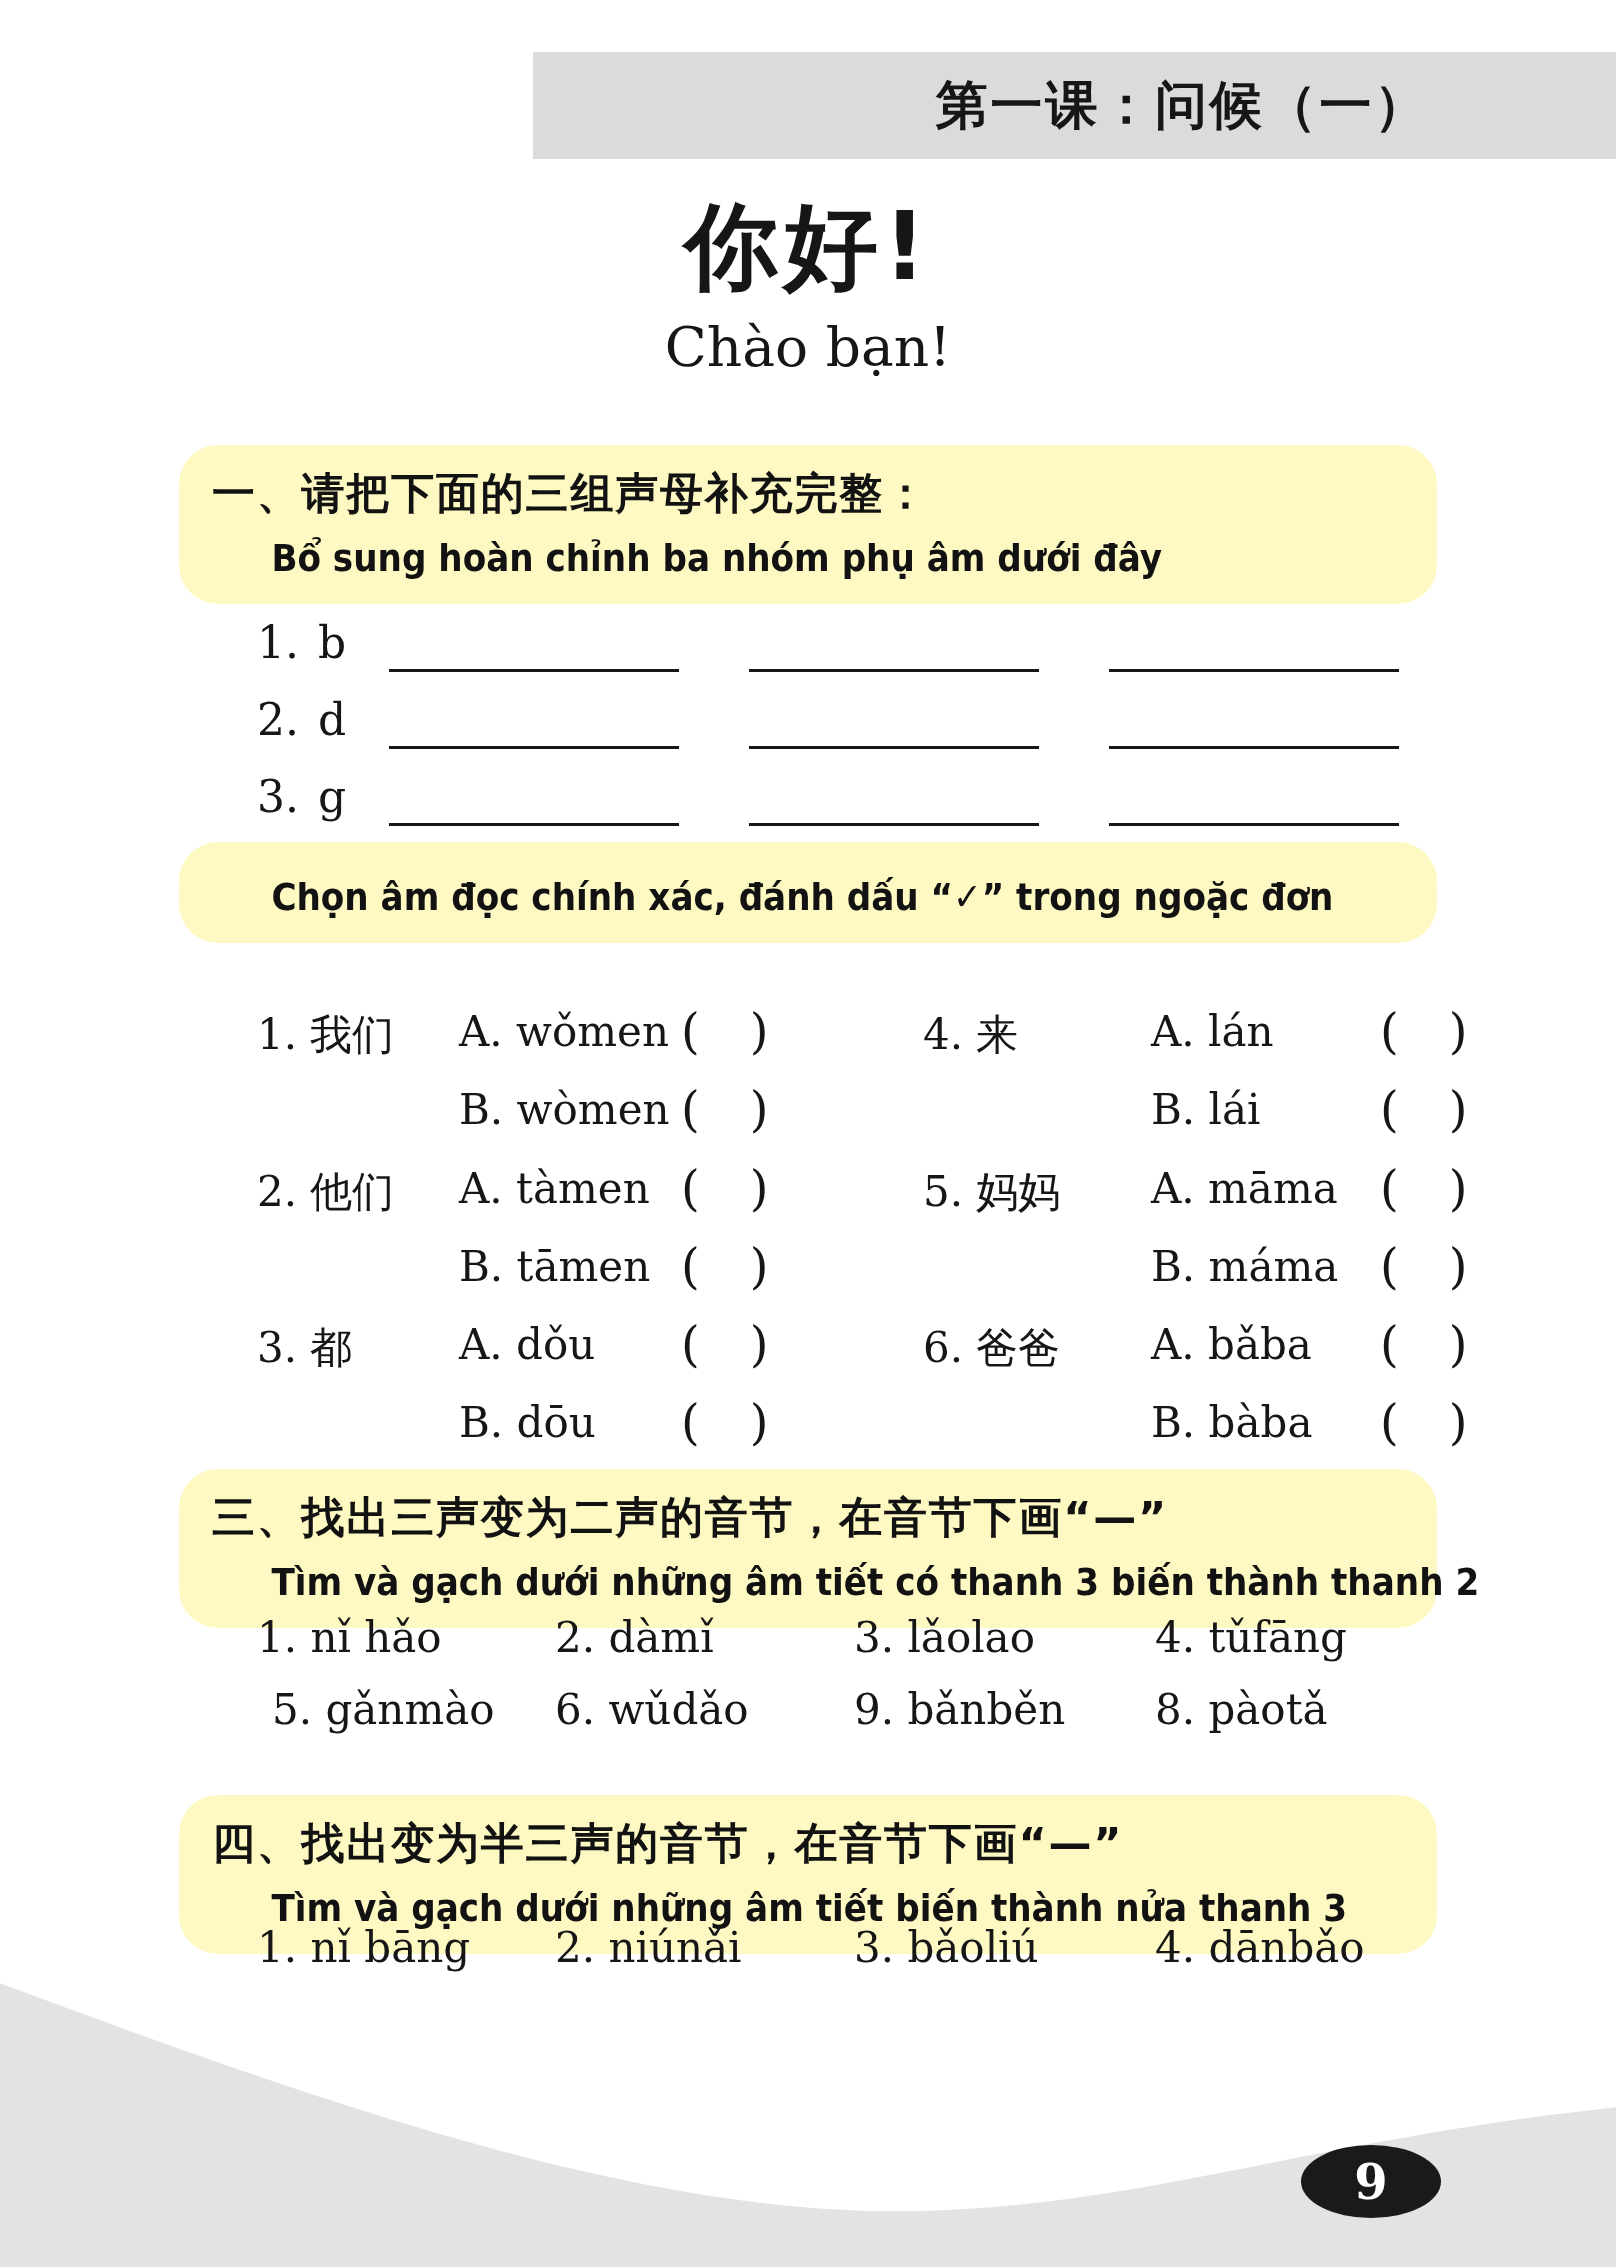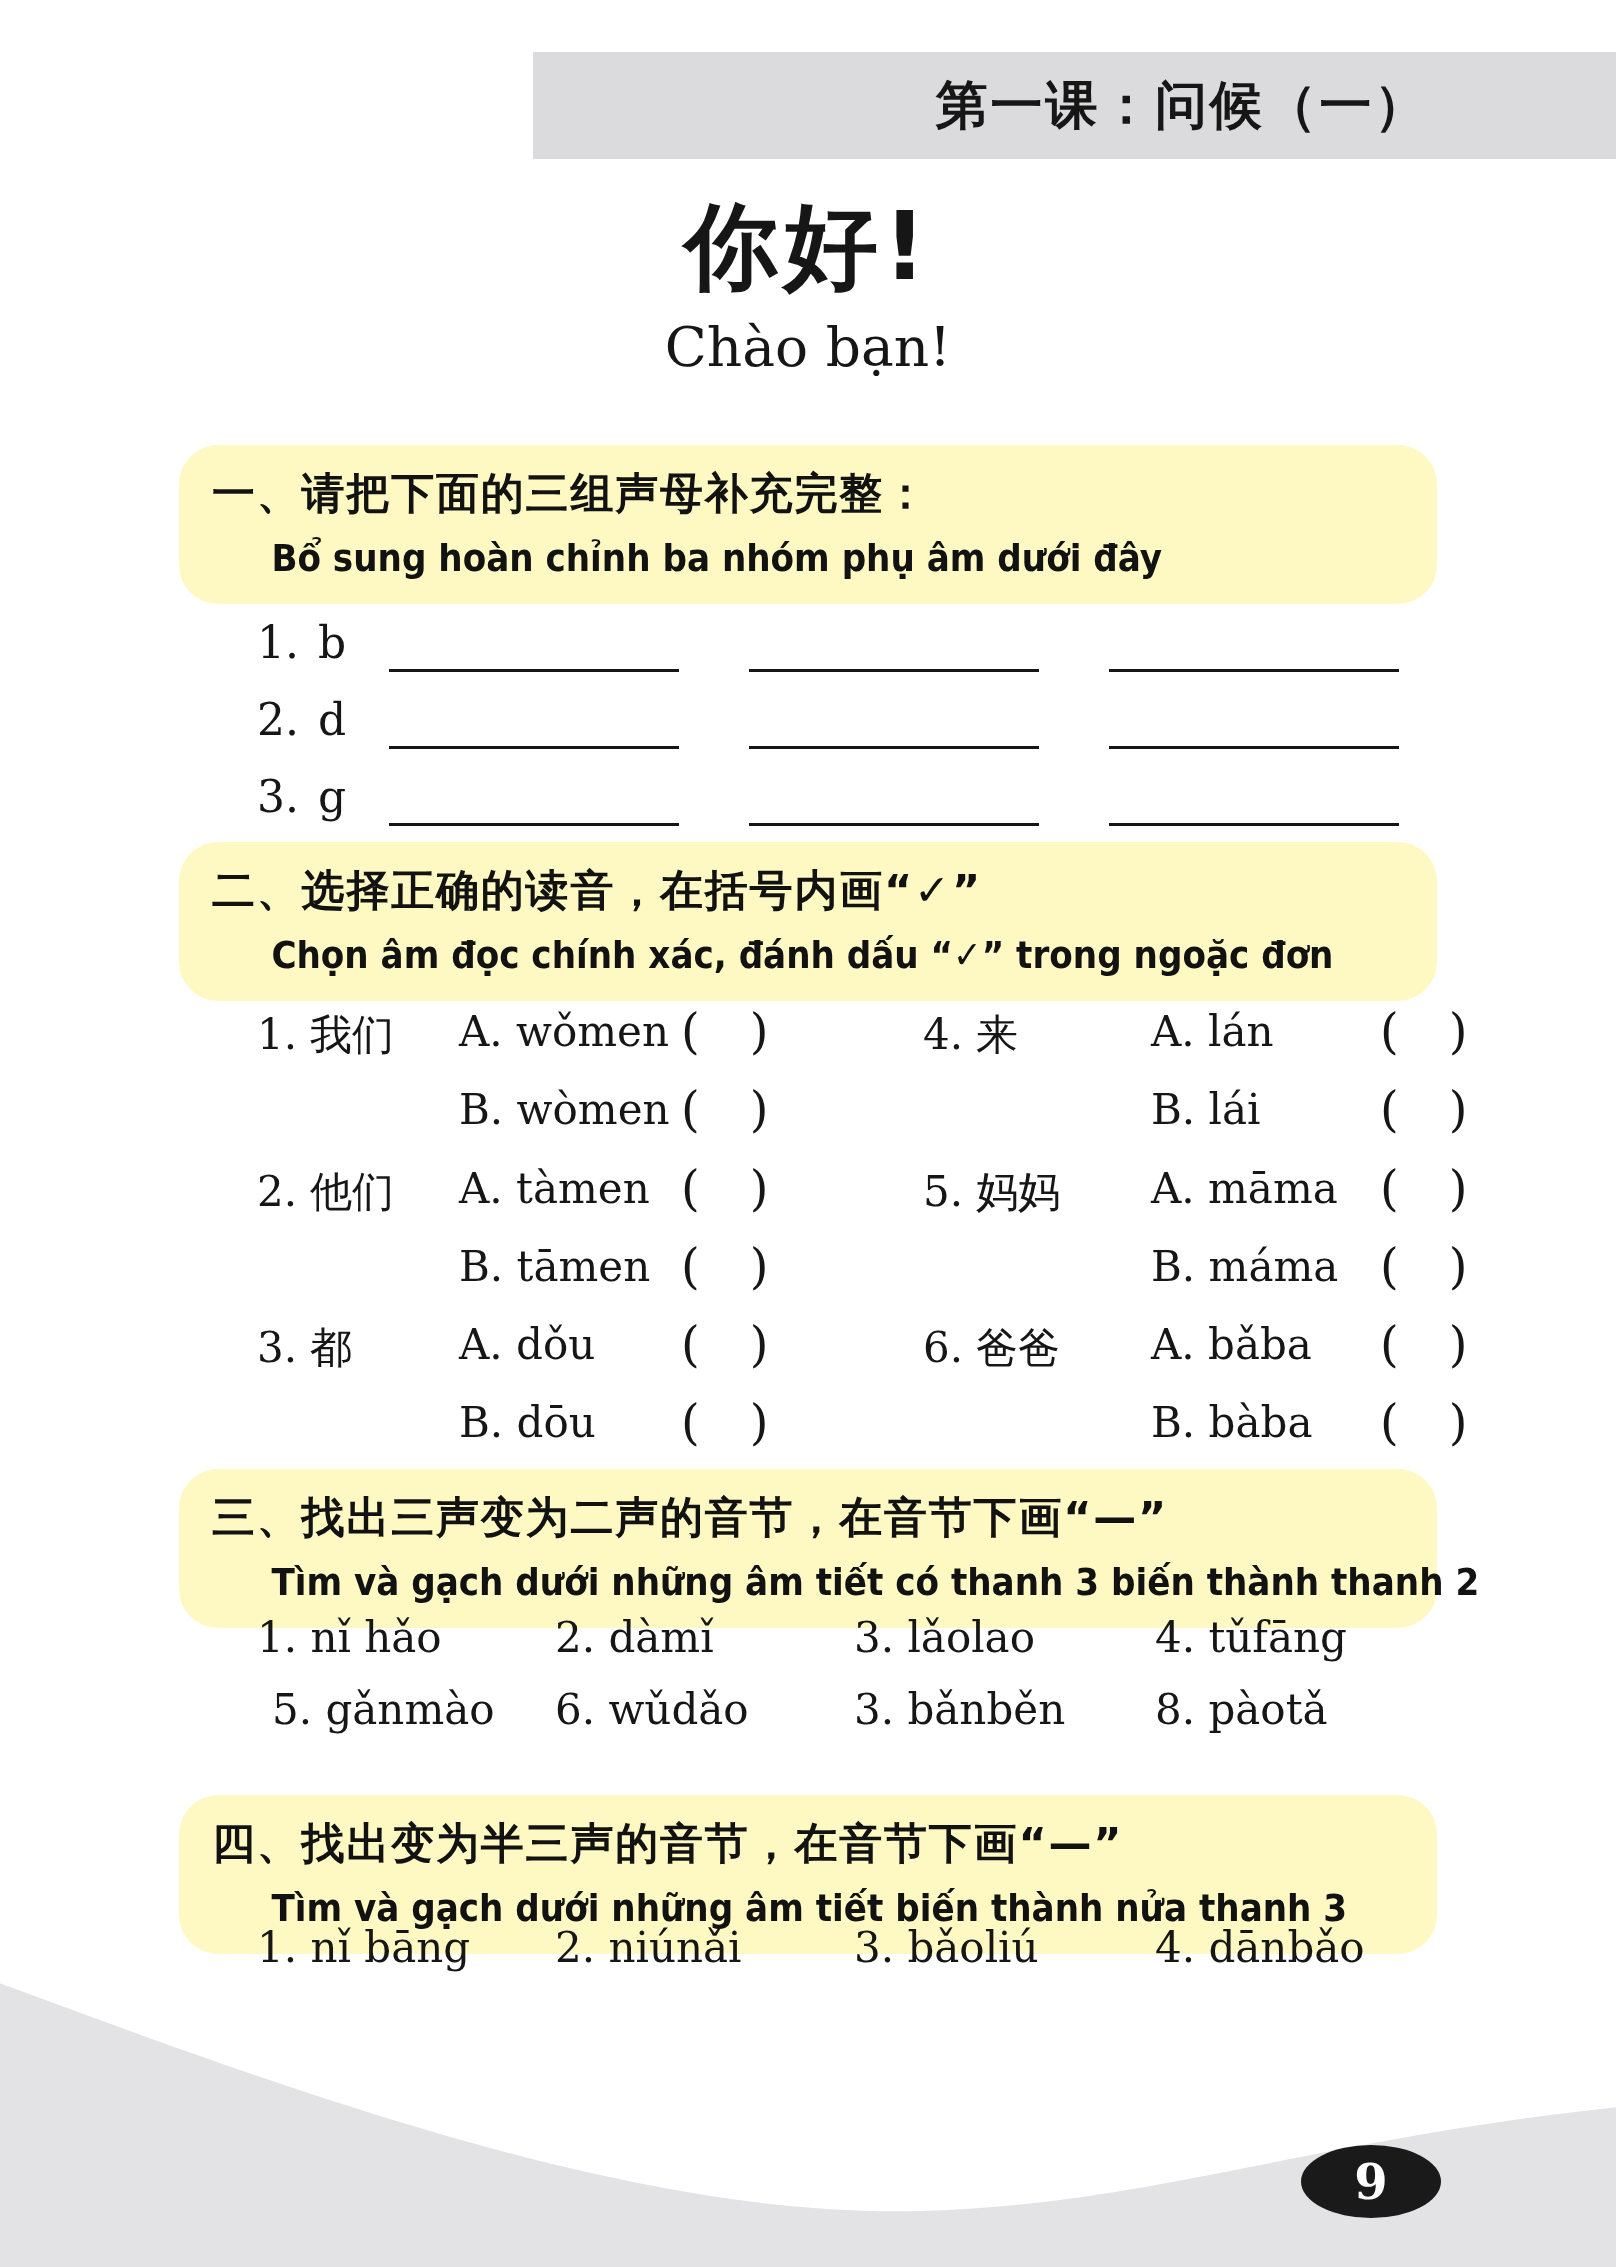--- a/index.html
+++ b/index.html
@@ -117,7 +117,6 @@
   </div>
 
   <div class="sec-box" style="top:842px">
-    <div class="sec-zh">二、选择正确的读音，在括号内画“✓”</div>
     <div class="sec-vi">Chọn âm đọc chính xác, đánh dấu “✓” trong ngoặc đơn</div>
   </div>
 

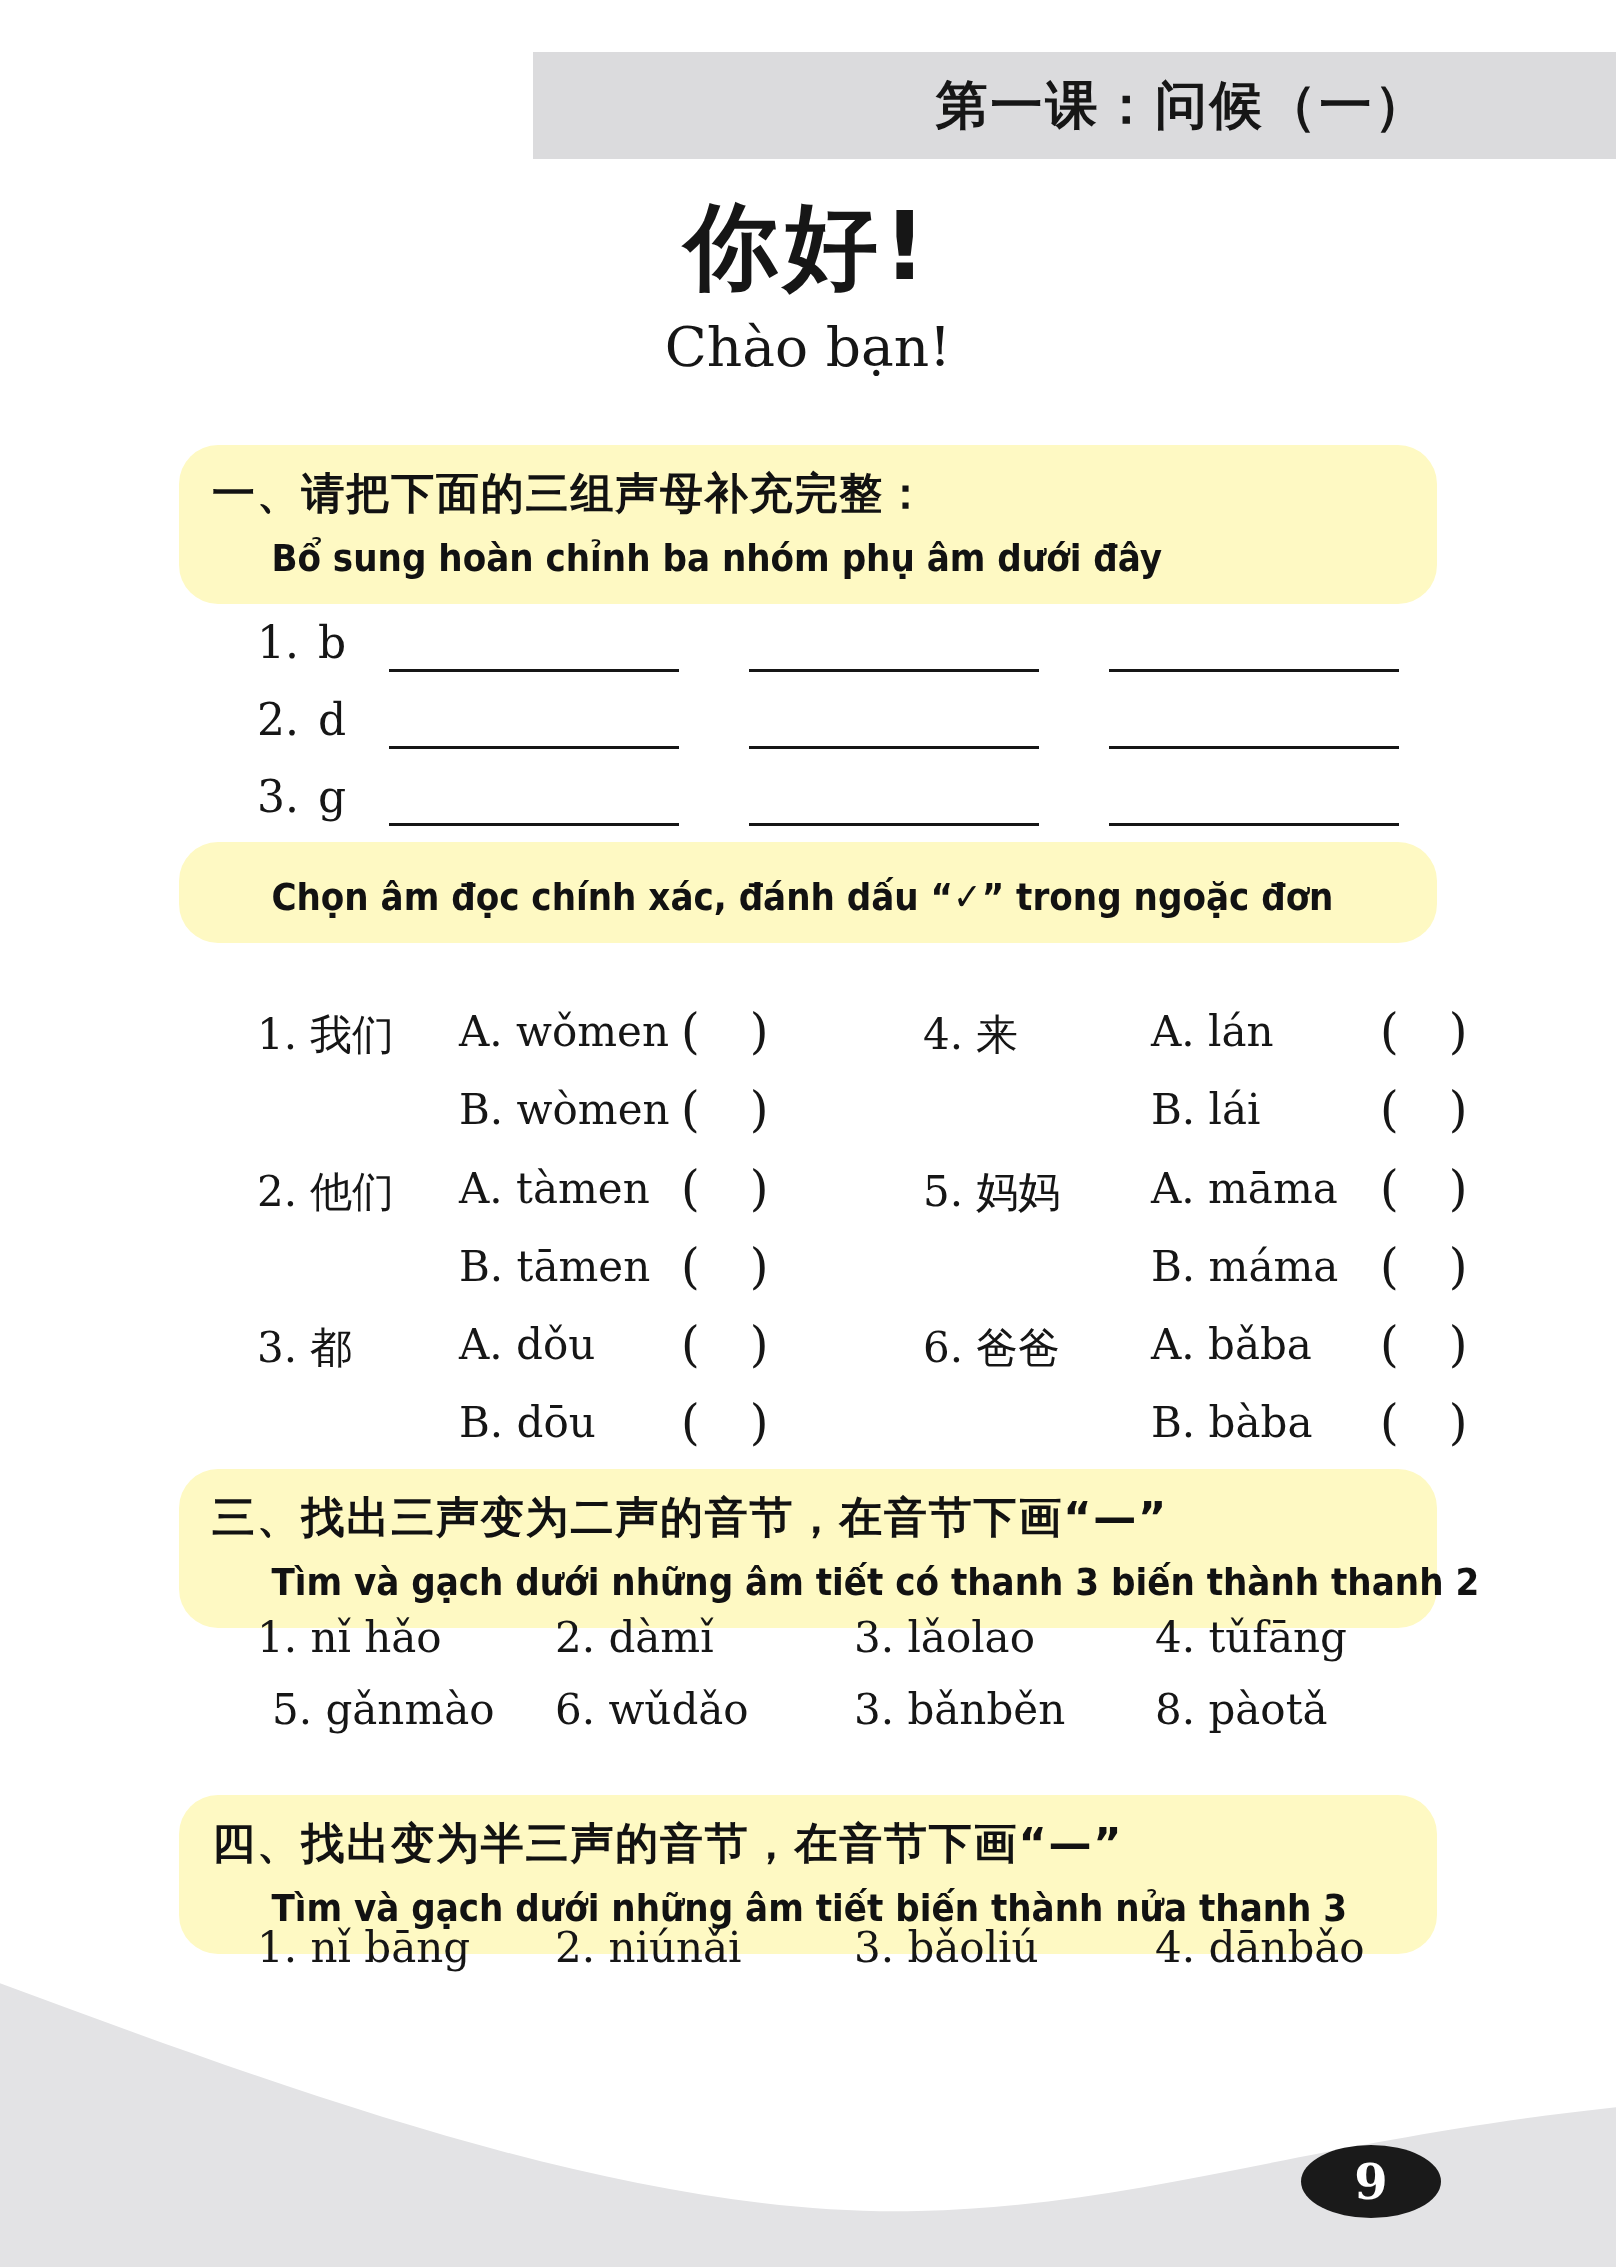--- a/index.html
+++ b/index.html
@@ -190,7 +190,7 @@
   <div class="syl-row" style="top:1685px">
     <span class="syl" style="left:15px">5. gǎnmào</span>
     <span class="syl" style="left:298px">6. wǔdǎo</span>
-    <span class="syl" style="left:597px">3. bǎnběn</span>
+    <span class="syl" style="left:597px">9. bǎnběn</span>
     <span class="syl" style="left:898px">8. pàotǎ</span>
   </div>
 

